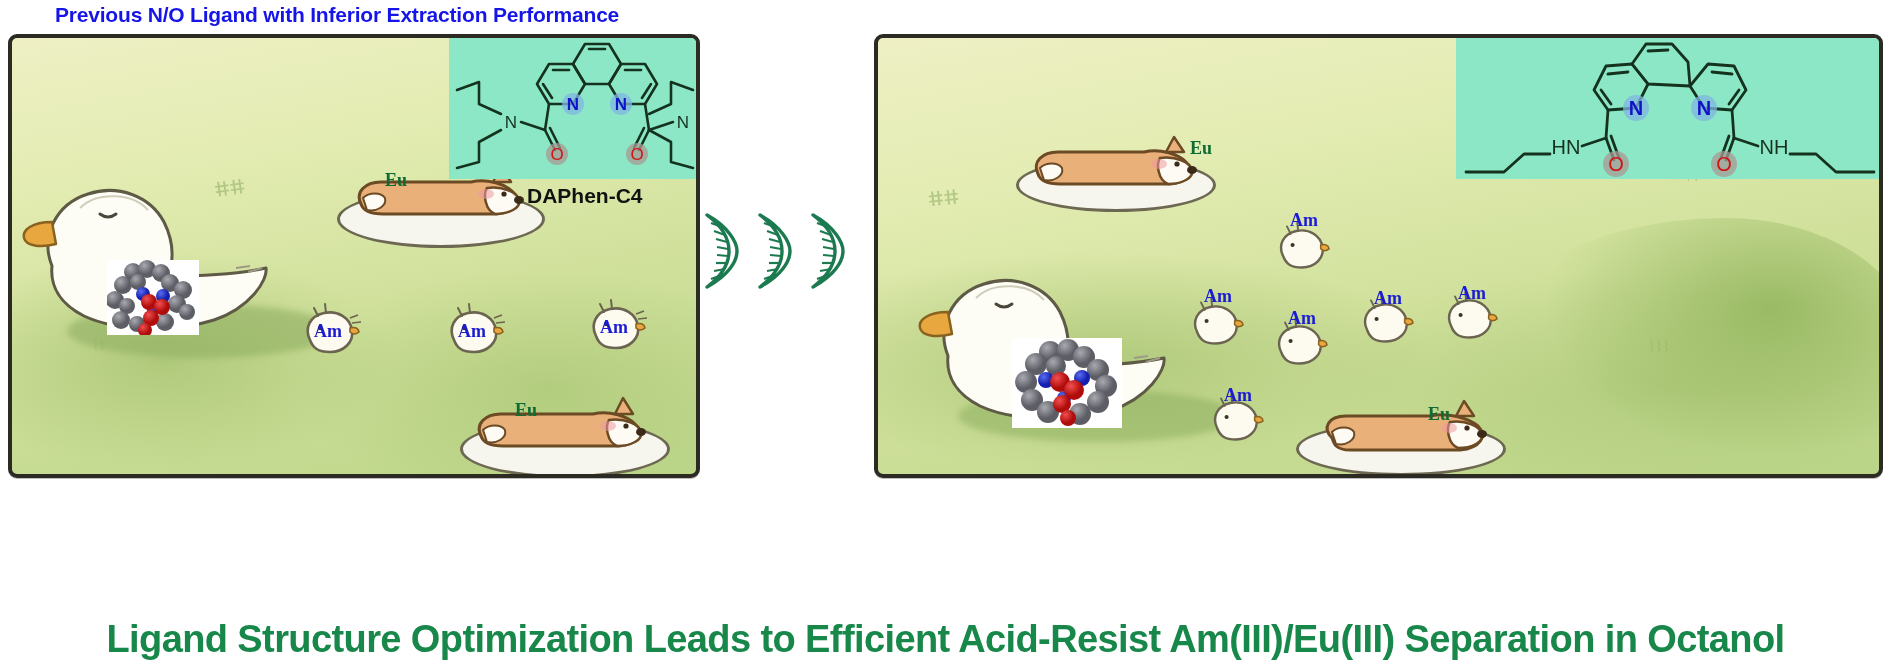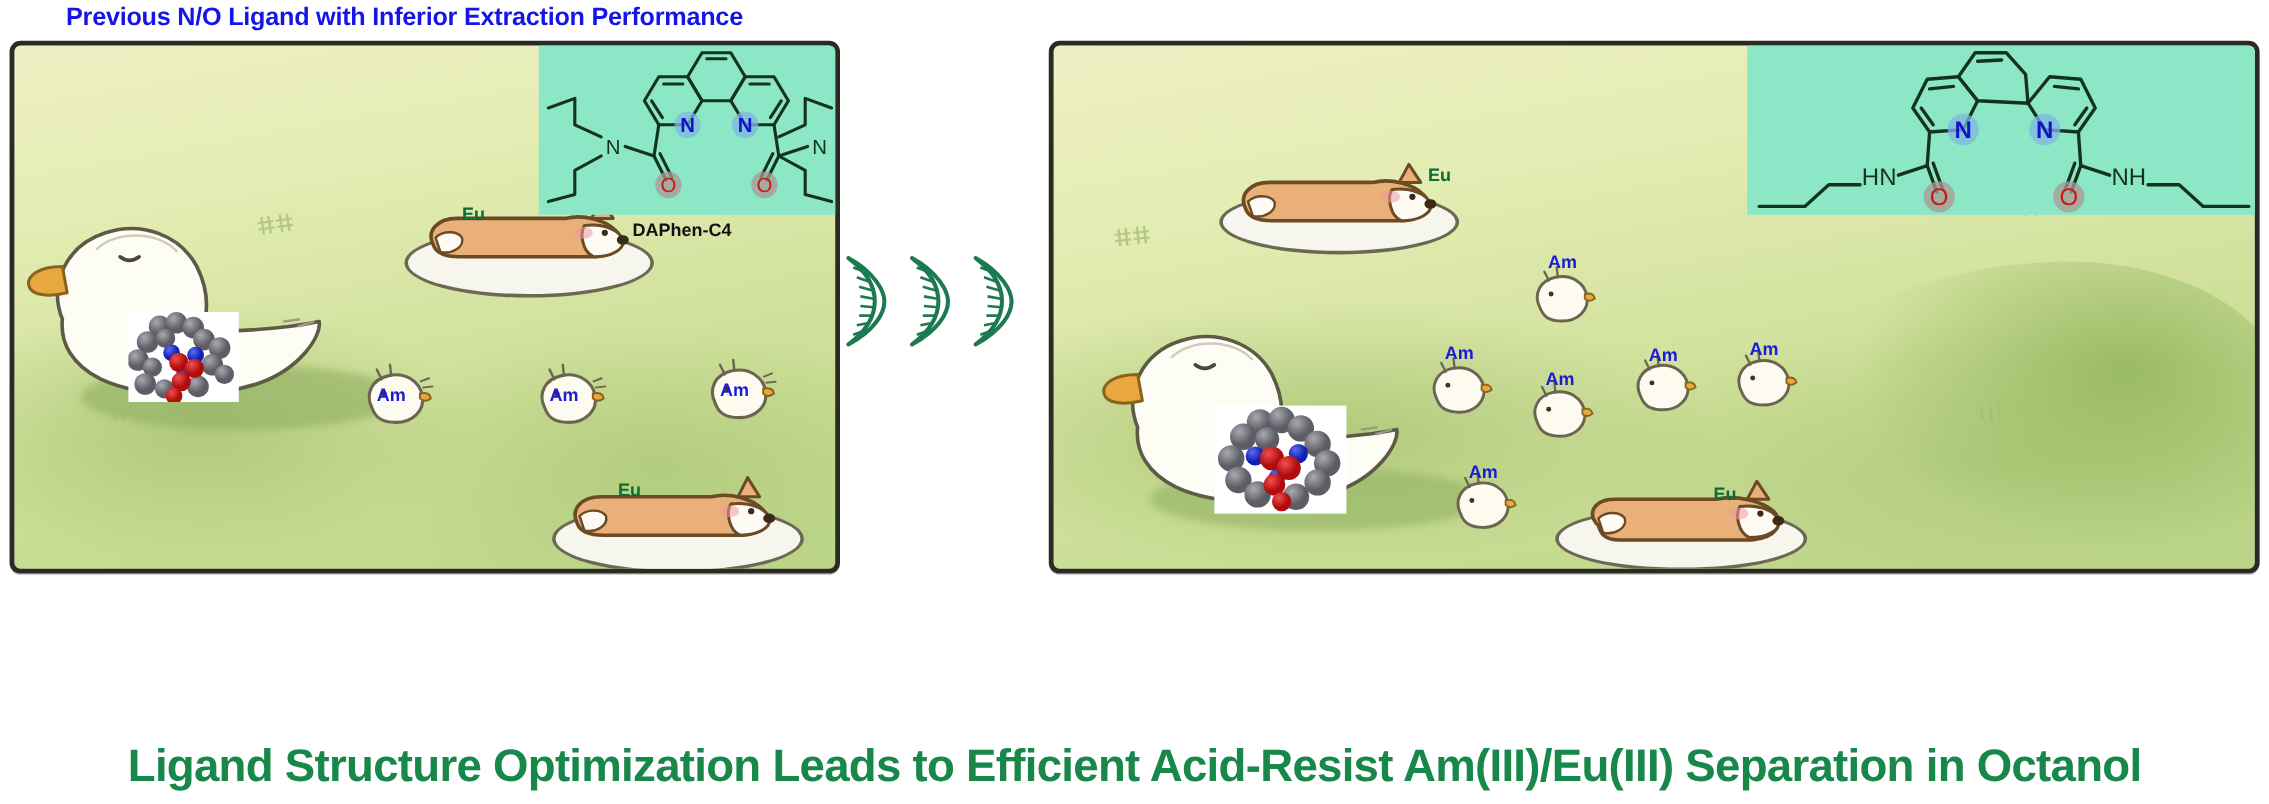--- a/index.html
+++ b/index.html
@@ -100,9 +100,9 @@
 
   .tag {
     position: absolute;
-    font-size: 15px;
+    font-size: 18px;
     font-weight: bold;
-    font-family: Liberation Sans, sans-serif;
+    font-family: Liberation Serif, serif;
     white-space: nowrap;
     pointer-events: none;
   }

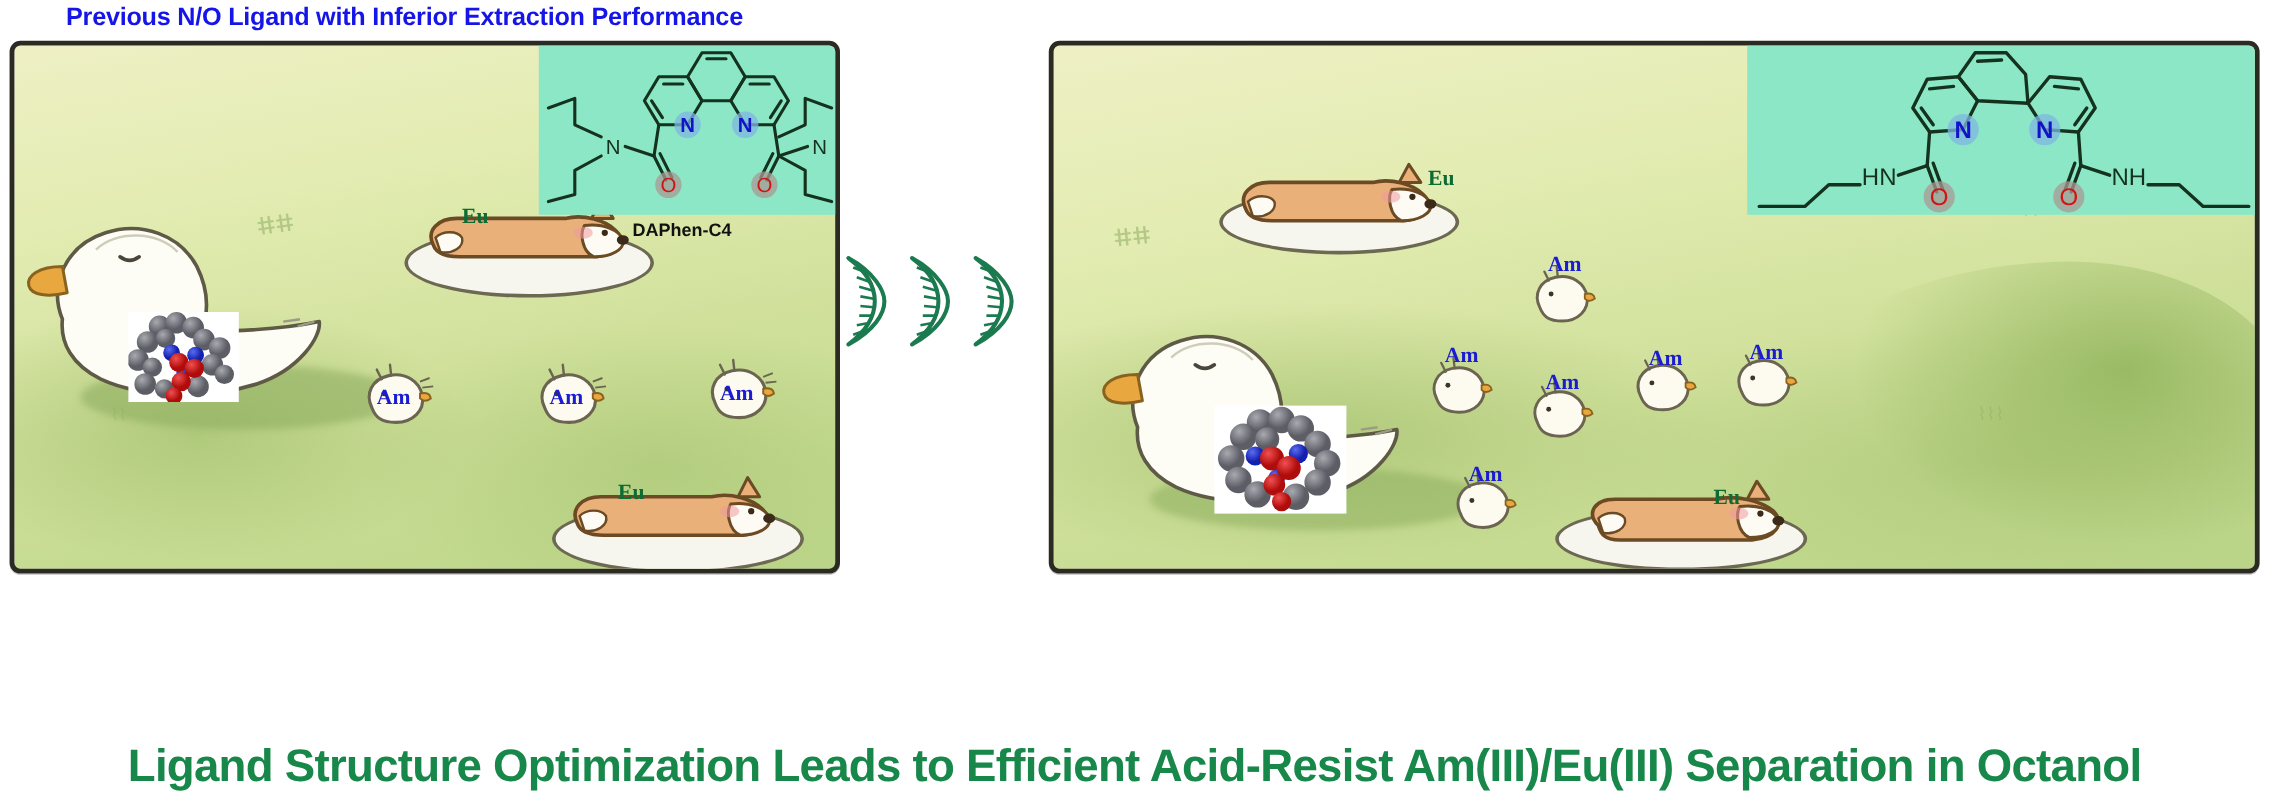--- a/index.html
+++ b/index.html
@@ -86,7 +86,7 @@
   .chem-svg { display:block; width:100%; height:100%; }
   .chem-label {
     position: absolute;
-    font-size: 15px;
+    font-size: 21px;
     font-weight: bold;
     color: #111;
     white-space: nowrap;

